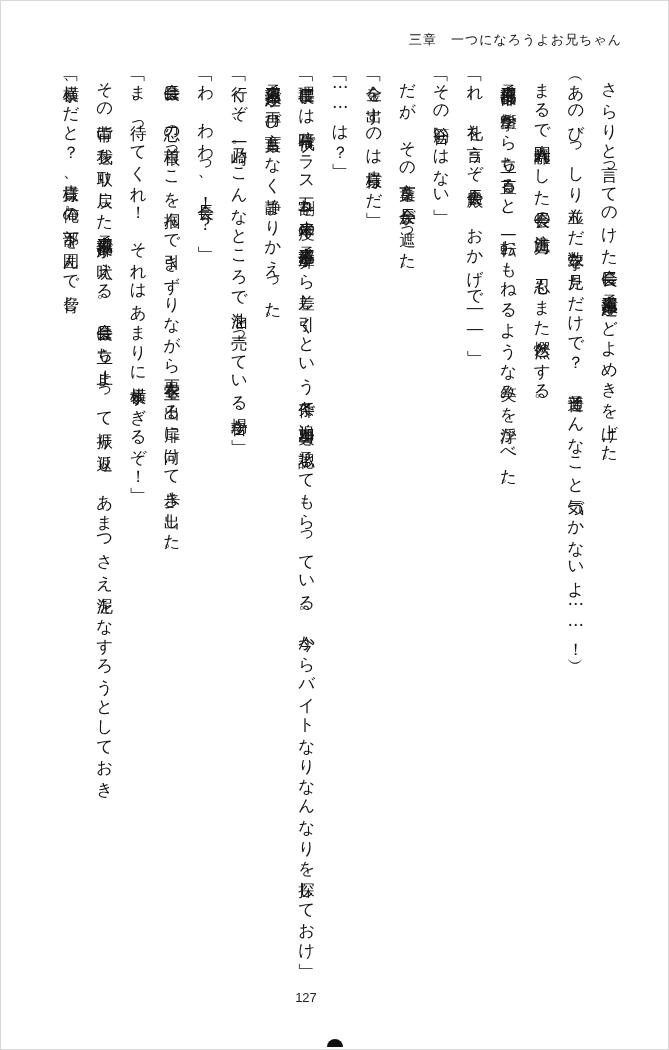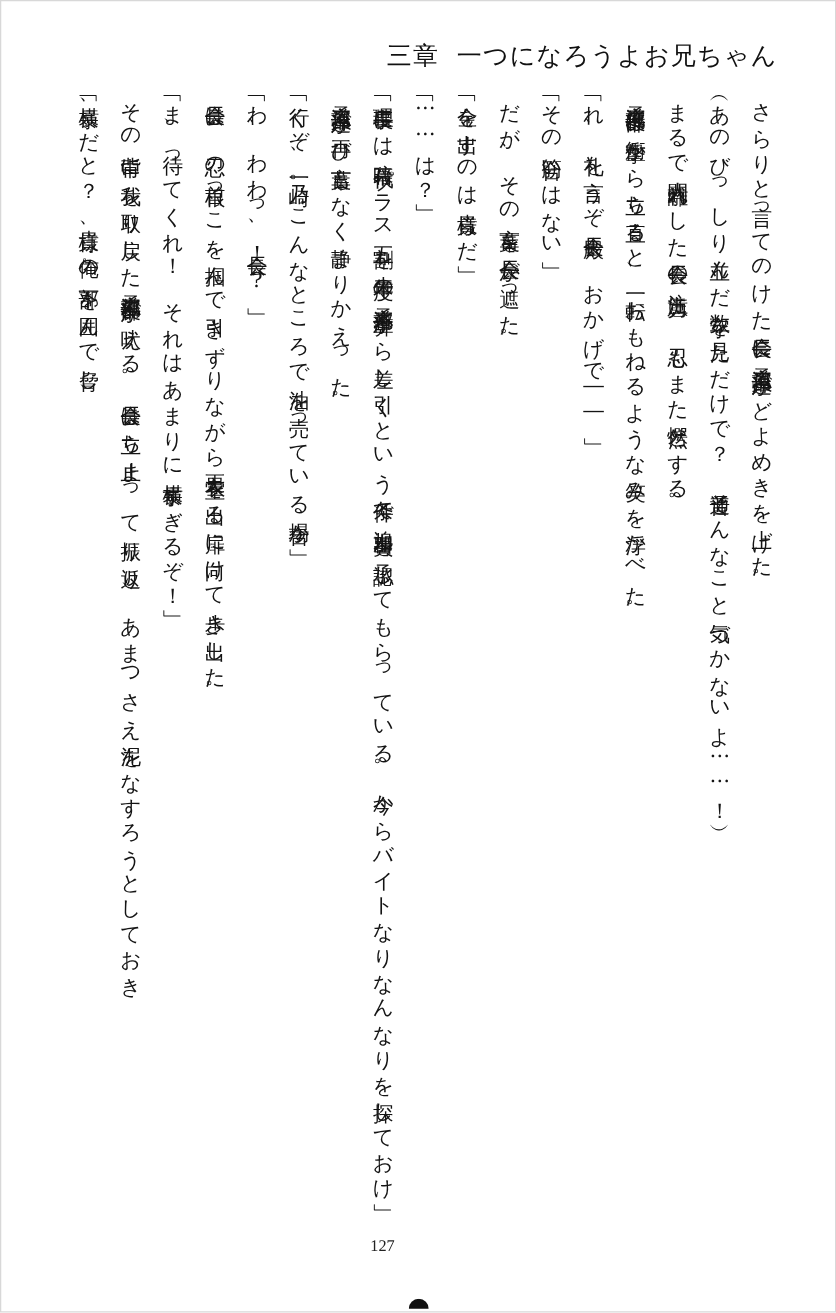--- a/index.html
+++ b/index.html
@@ -31,7 +31,7 @@
     position: absolute;
     top: 30px;
     right: 46px;
-    font-size: 20px;
+    font-size: 13px;
     letter-spacing: 1px;
     color: #111;
     white-space: nowrap;

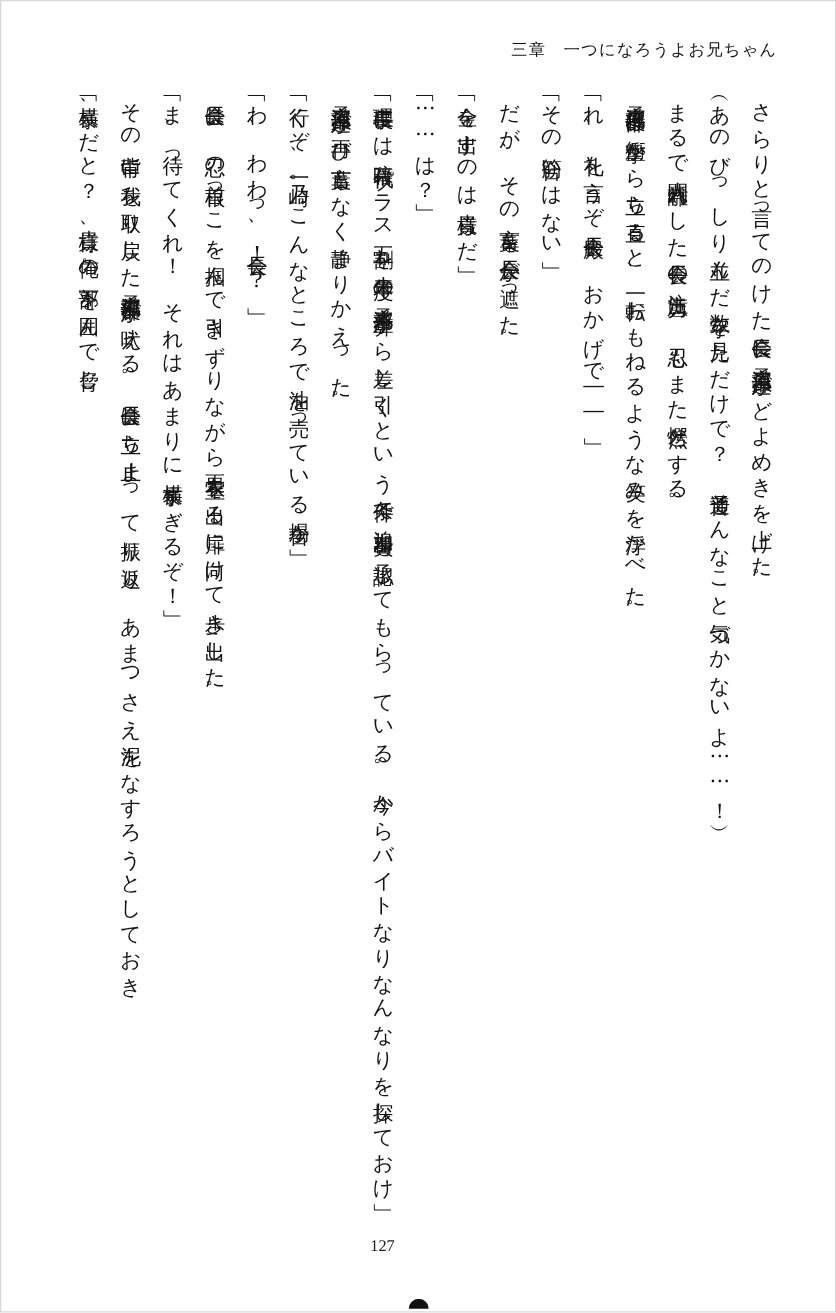--- a/index.html
+++ b/index.html
@@ -69,7 +69,7 @@
     text-align: center;
     font-size: 13px;
     color: #222;
-    font-family: Liberation Serif, serif;
+    font-family: Liberation Sans, sans-serif;
   }
 
   .bottom-mark {

